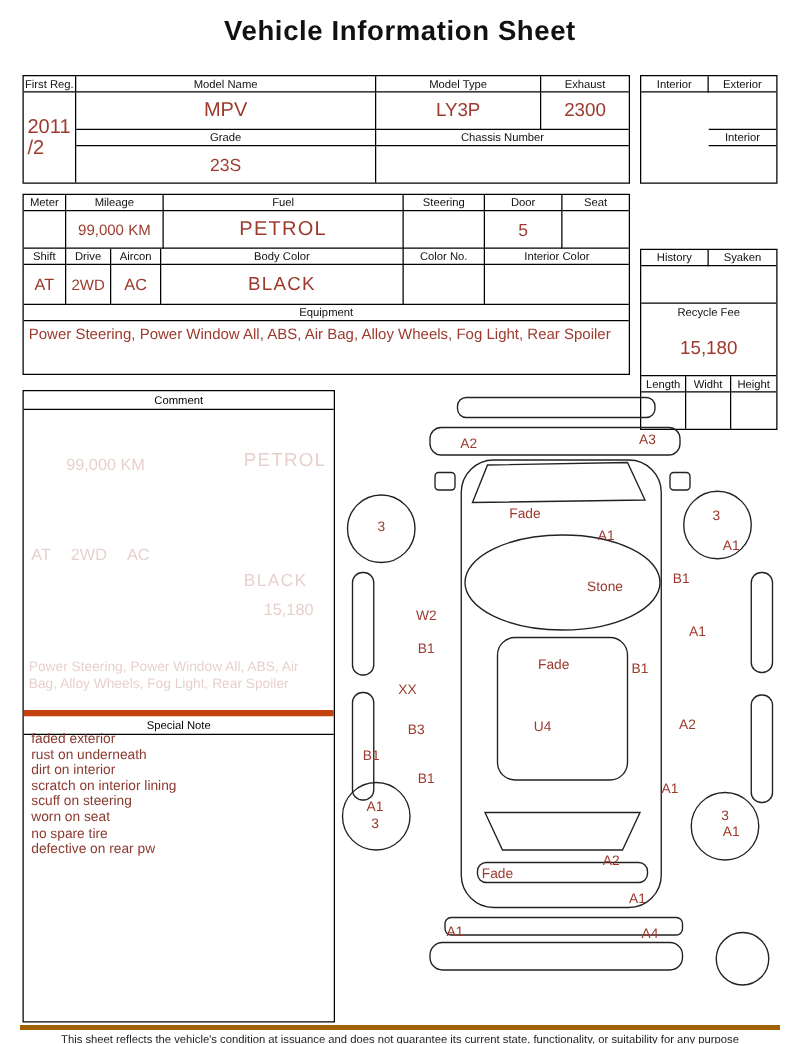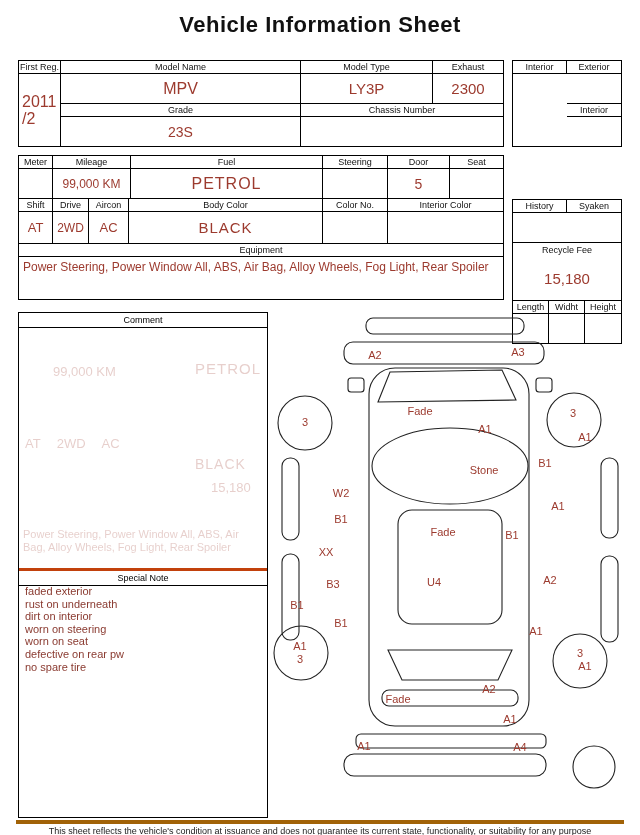--- a/index.html
+++ b/index.html
@@ -10,7 +10,7 @@
   .cell{position:absolute;box-sizing:border-box;display:flex;align-items:center;justify-content:center;}
   .br{border-right:1px solid #000;}
   .bb{border-bottom:1px solid #000;}
-  .bt{border-top:3px solid #c2410c;}
+  .bt{border-top:5px solid #c2410c;}
   .lbl{font-size:9px;color:#111;}
   .val{color:#9c3a2e;}
   #title{top:12px;left:0;width:640px;text-align:center;font-size:22px;font-weight:600;letter-spacing:.5px;color:#111;}

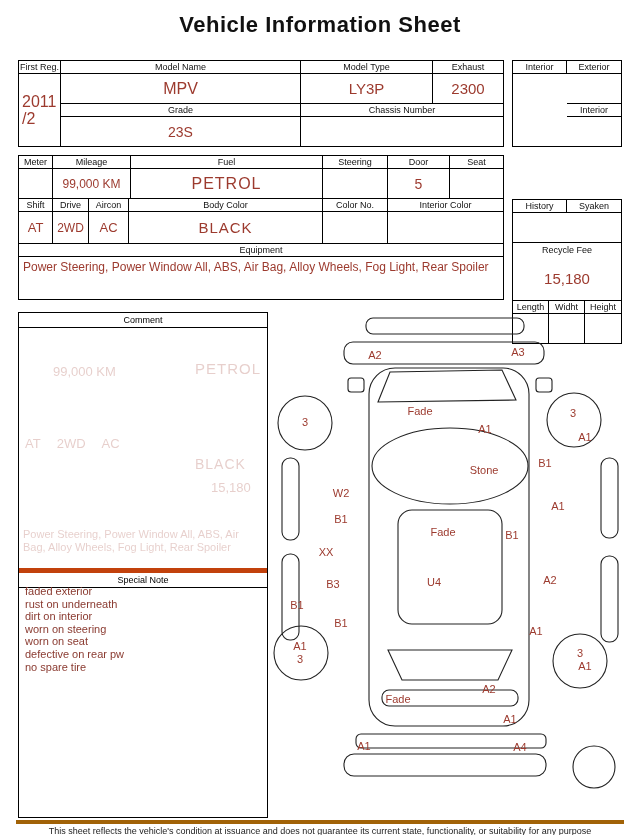--- a/index.html
+++ b/index.html
@@ -136,6 +136,7 @@
         <div class="sn-item">faded exterior</div>
         <div class="sn-item">rust on underneath</div>
         <div class="sn-item">dirt on interior</div>
+        <div class="sn-item">scratch on interior lining</div>
         <div class="sn-item">worn on steering</div>
         <div class="sn-item">worn on seat</div>
         <div class="sn-item">defective on rear pw</div>

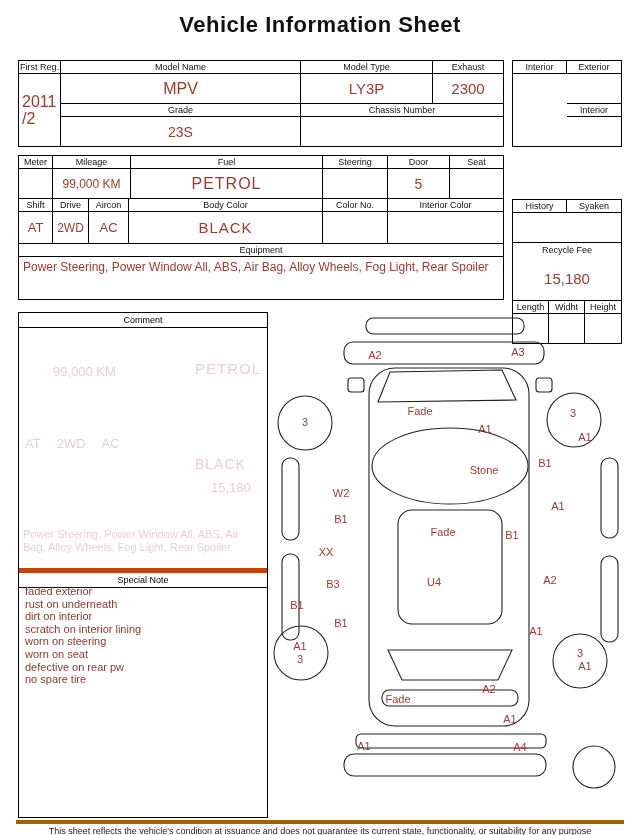--- a/index.html
+++ b/index.html
@@ -137,7 +137,7 @@
         <div class="sn-item">rust on underneath</div>
         <div class="sn-item">dirt on interior</div>
         <div class="sn-item">scratch on interior lining</div>
-        <div class="sn-item">worn on steering</div>
+        <div class="sn-item">scuff on steering</div>
         <div class="sn-item">worn on seat</div>
         <div class="sn-item">defective on rear pw</div>
         <div class="sn-item">no spare tire</div>

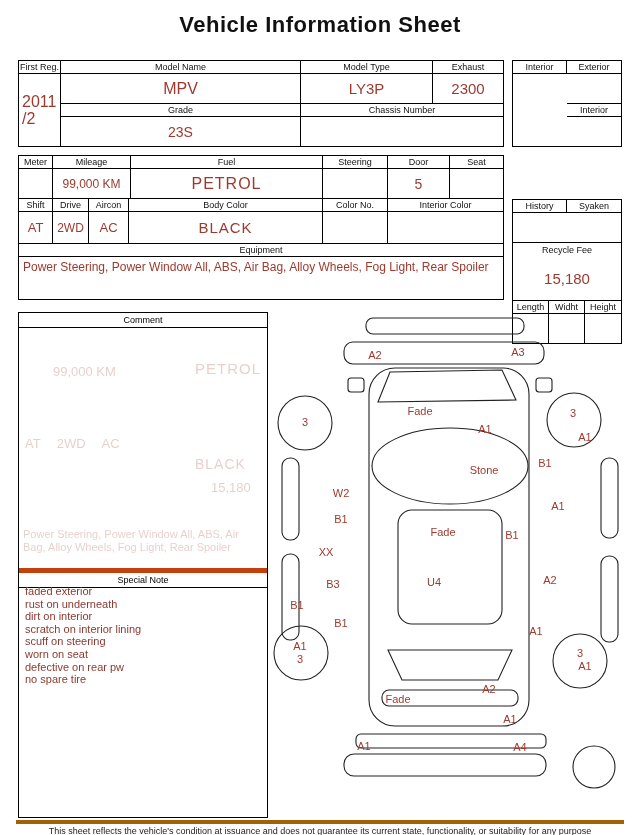--- a/index.html
+++ b/index.html
@@ -139,8 +139,8 @@
         <div class="sn-item">scratch on interior lining</div>
         <div class="sn-item">scuff on steering</div>
         <div class="sn-item">worn on seat</div>
+        <div class="sn-item">no spare tire</div>
         <div class="sn-item">defective on rear pw</div>
-        <div class="sn-item">no spare tire</div>
       </div>
   </div>
 

